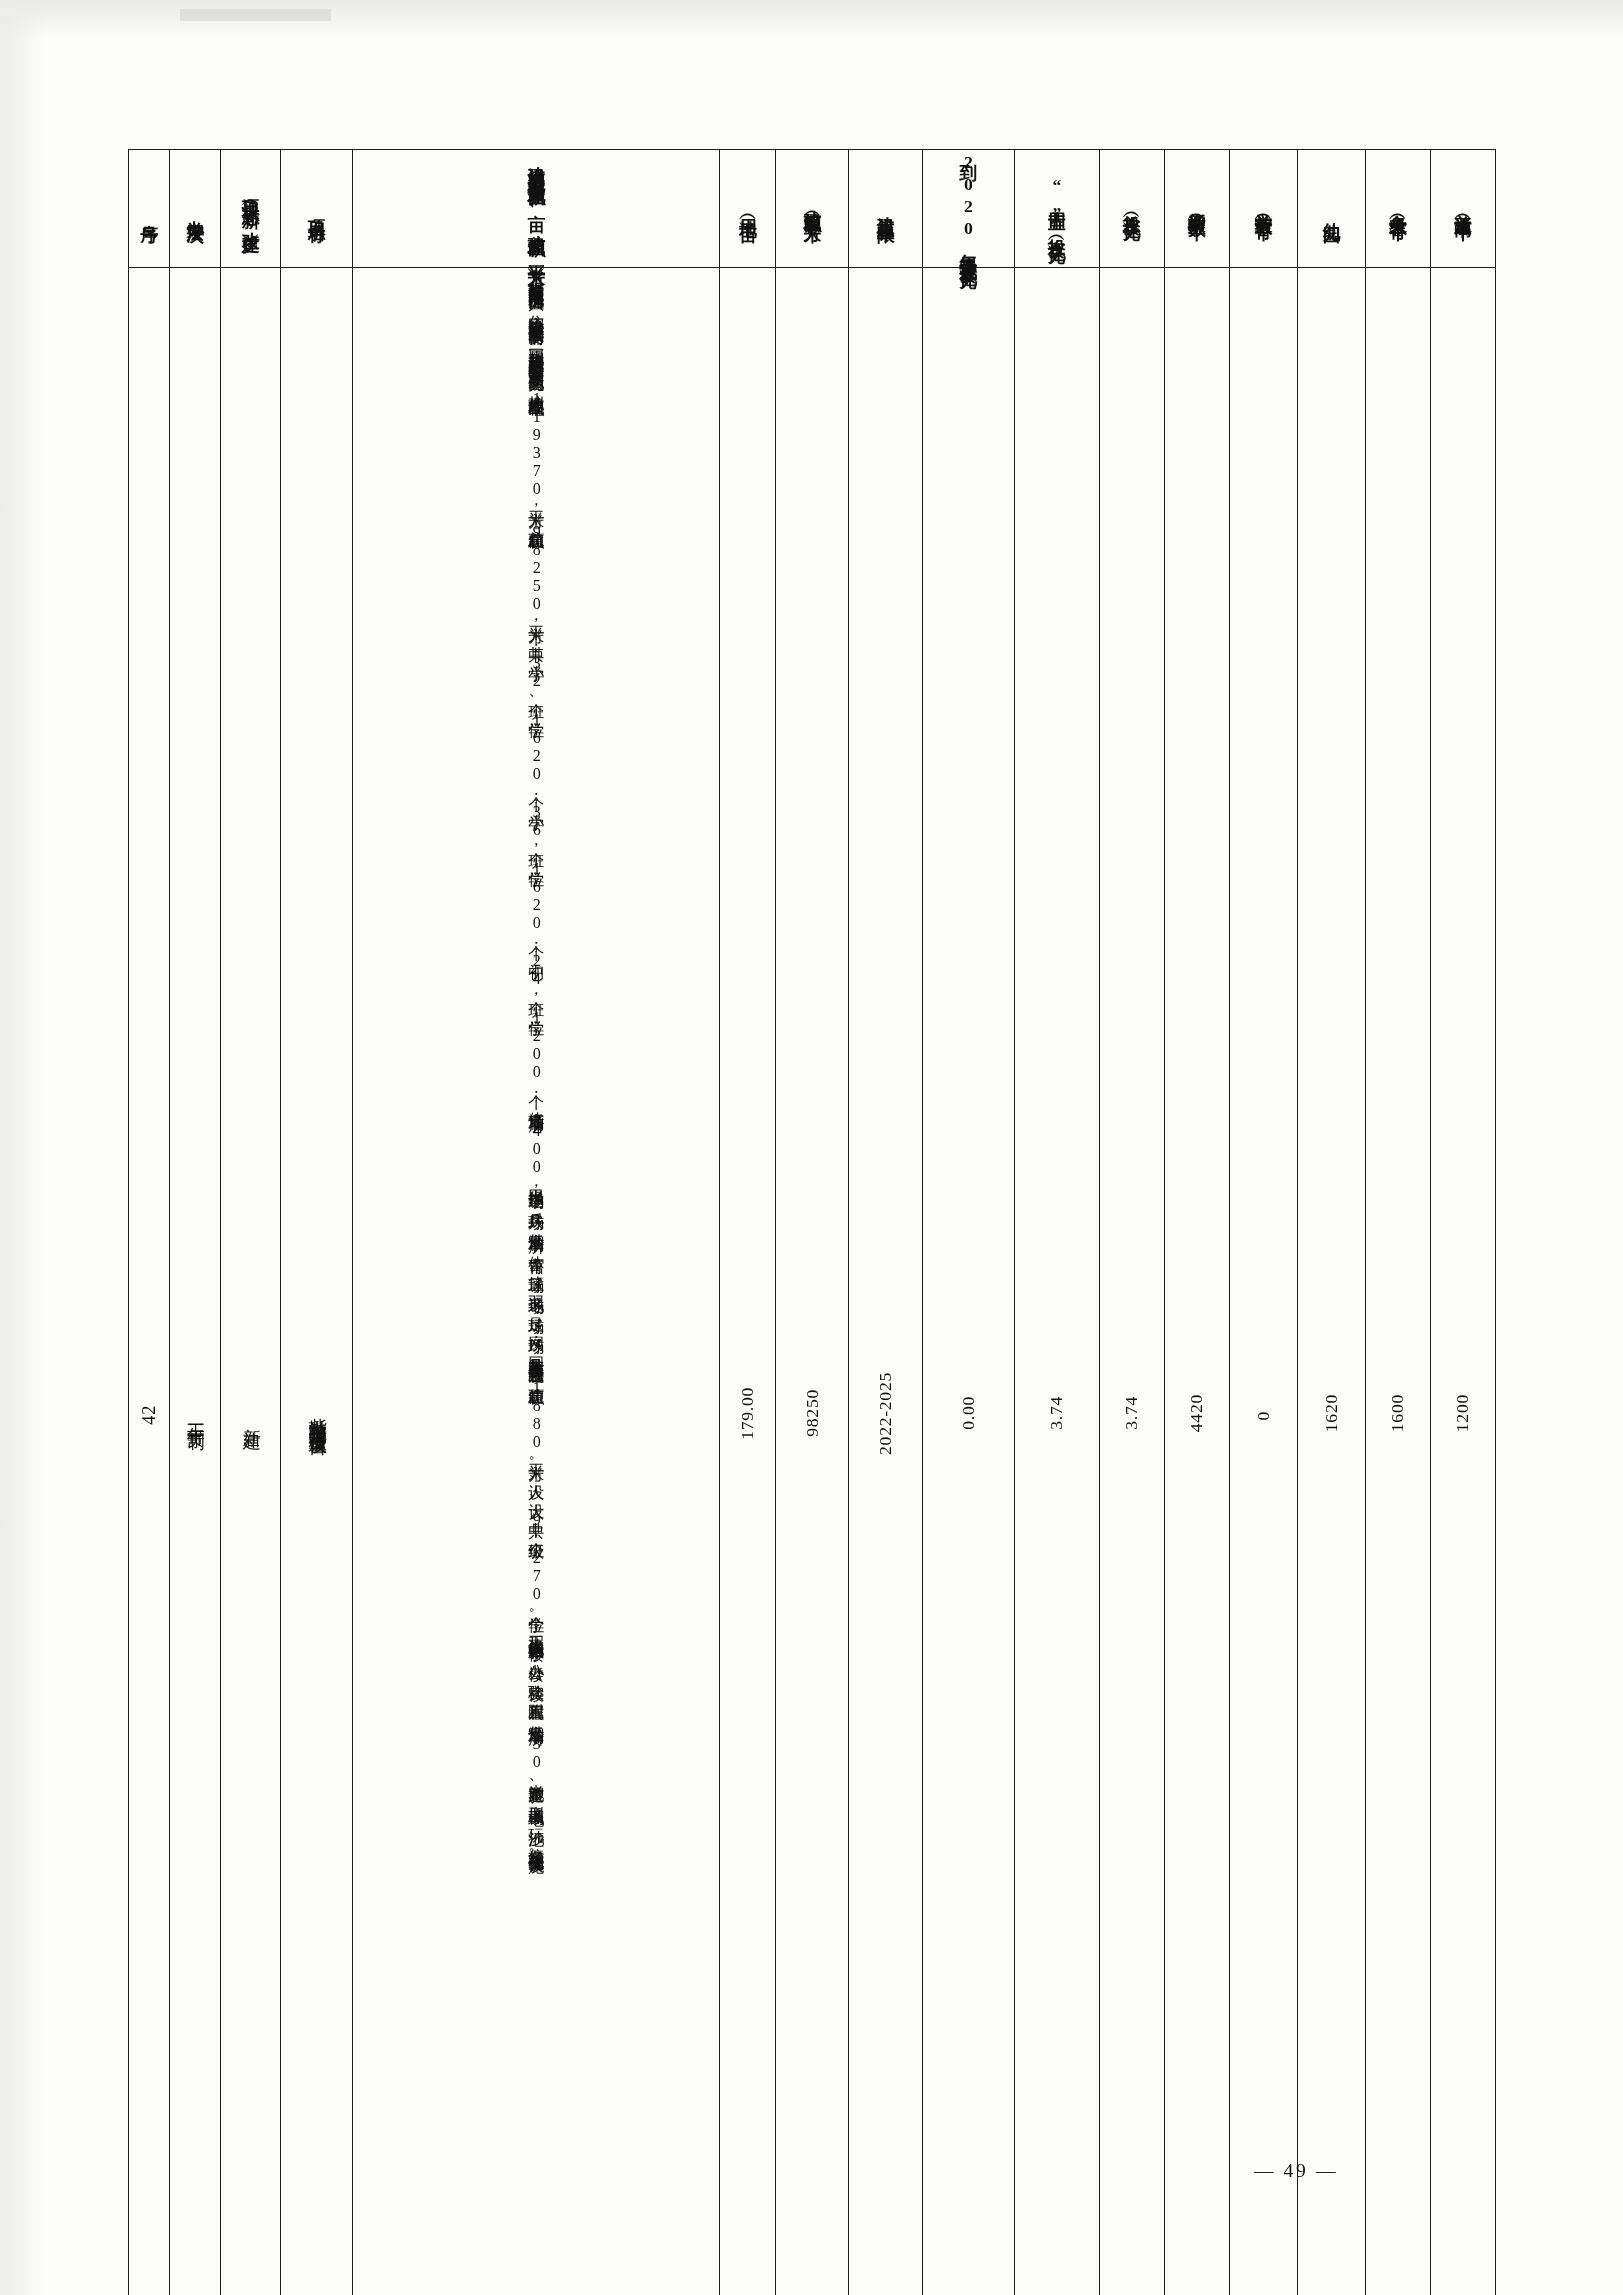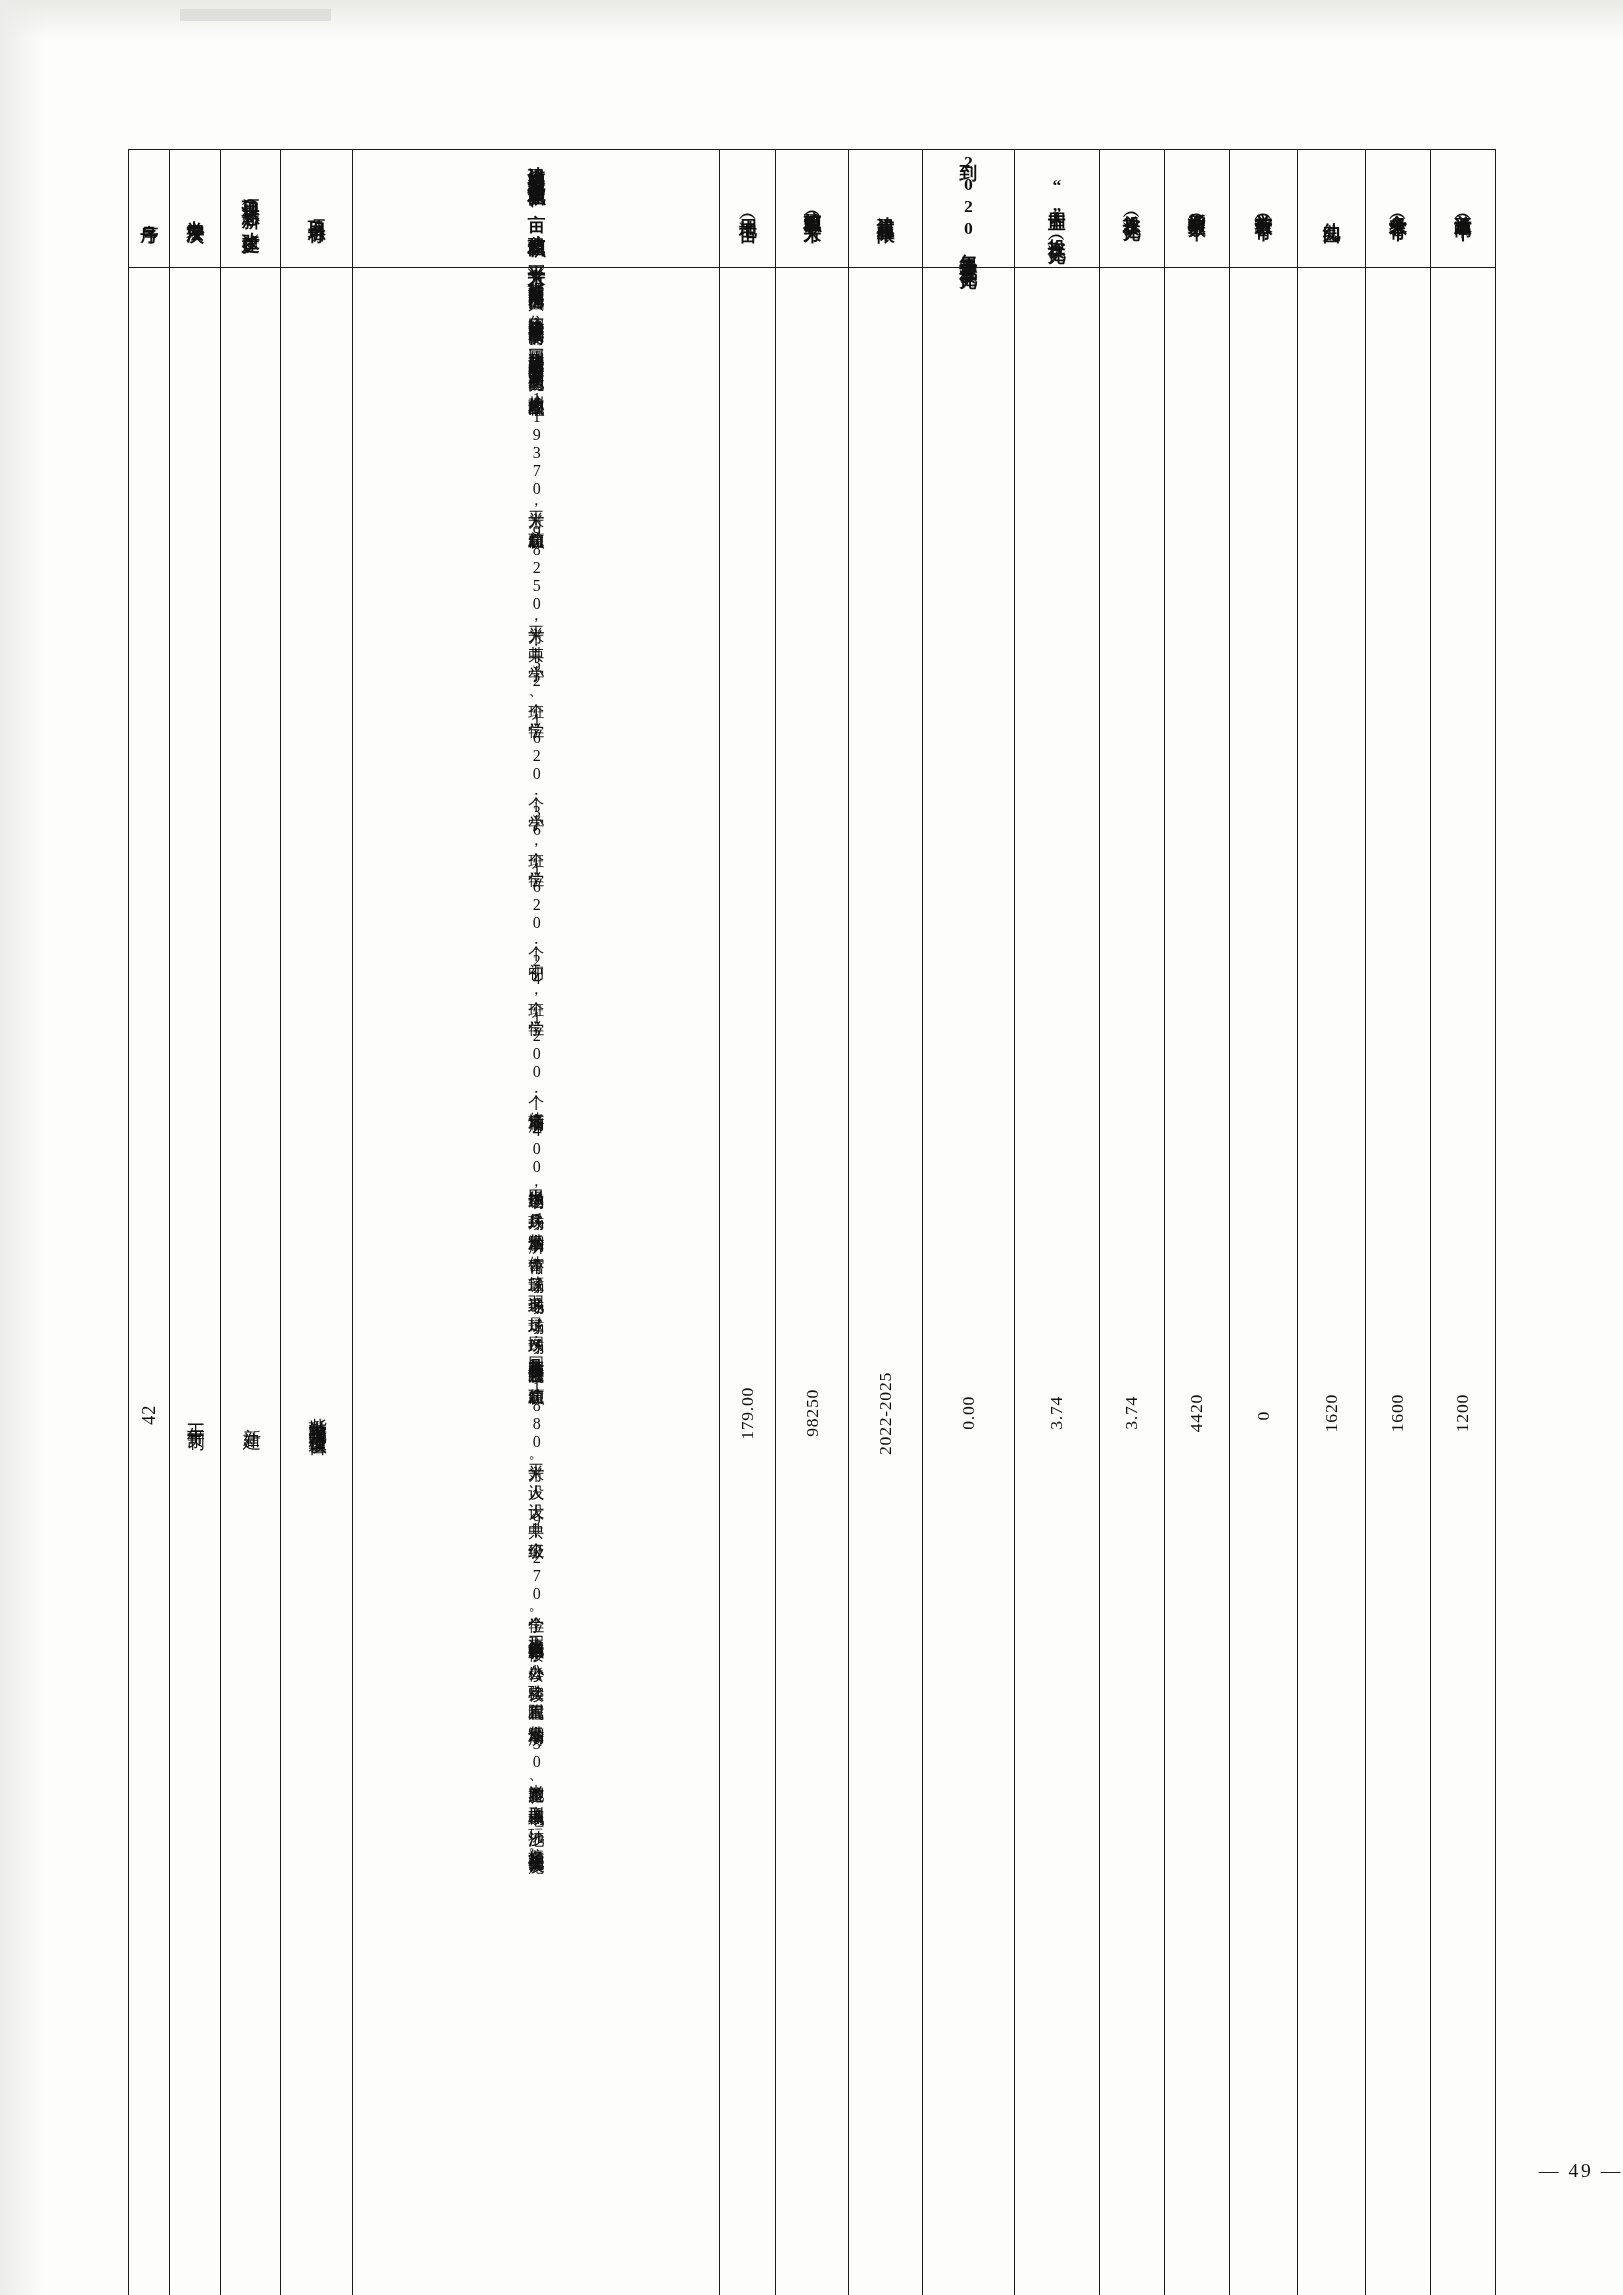--- a/index.html
+++ b/index.html
@@ -117,7 +117,7 @@
     left: 0;
     top: 2160px;
     width: 1623px;
-    text-align: right;
+    text-align: center;
     font-size: 19.6px;
     letter-spacing: 2.6px;
     color: #111;

